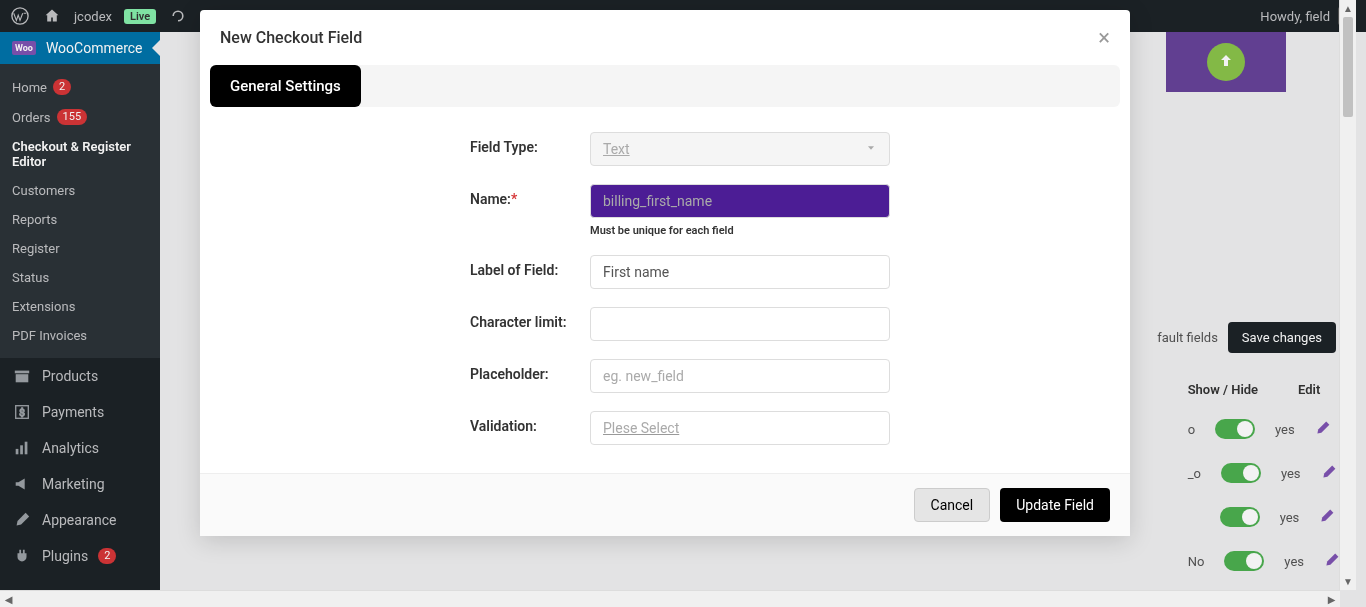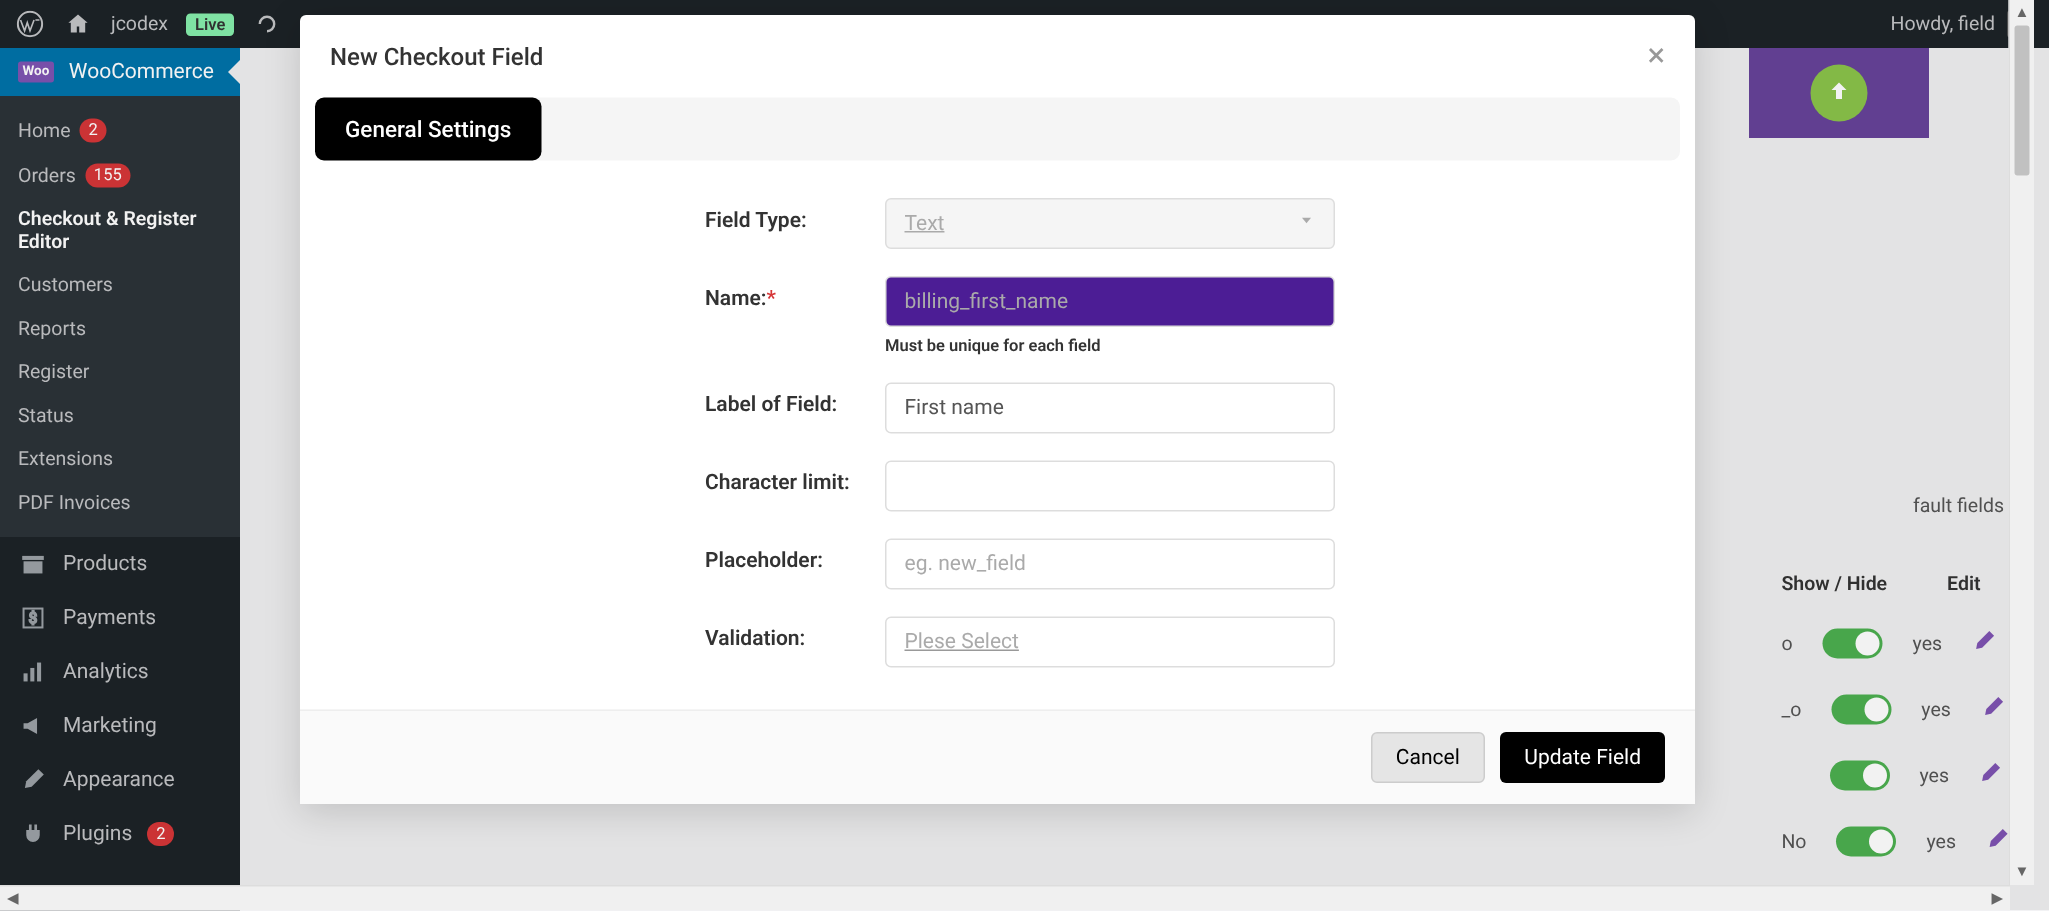--- a/index.html
+++ b/index.html
@@ -210,6 +210,7 @@
 
   <div class="bg-buttons">
     <span style="padding:8px 0;font-size:13px;color:#555">fault fields</span>
+    <button class="btn-dark">Save changes</button>
   </div>
 
   <div class="bg-table">

